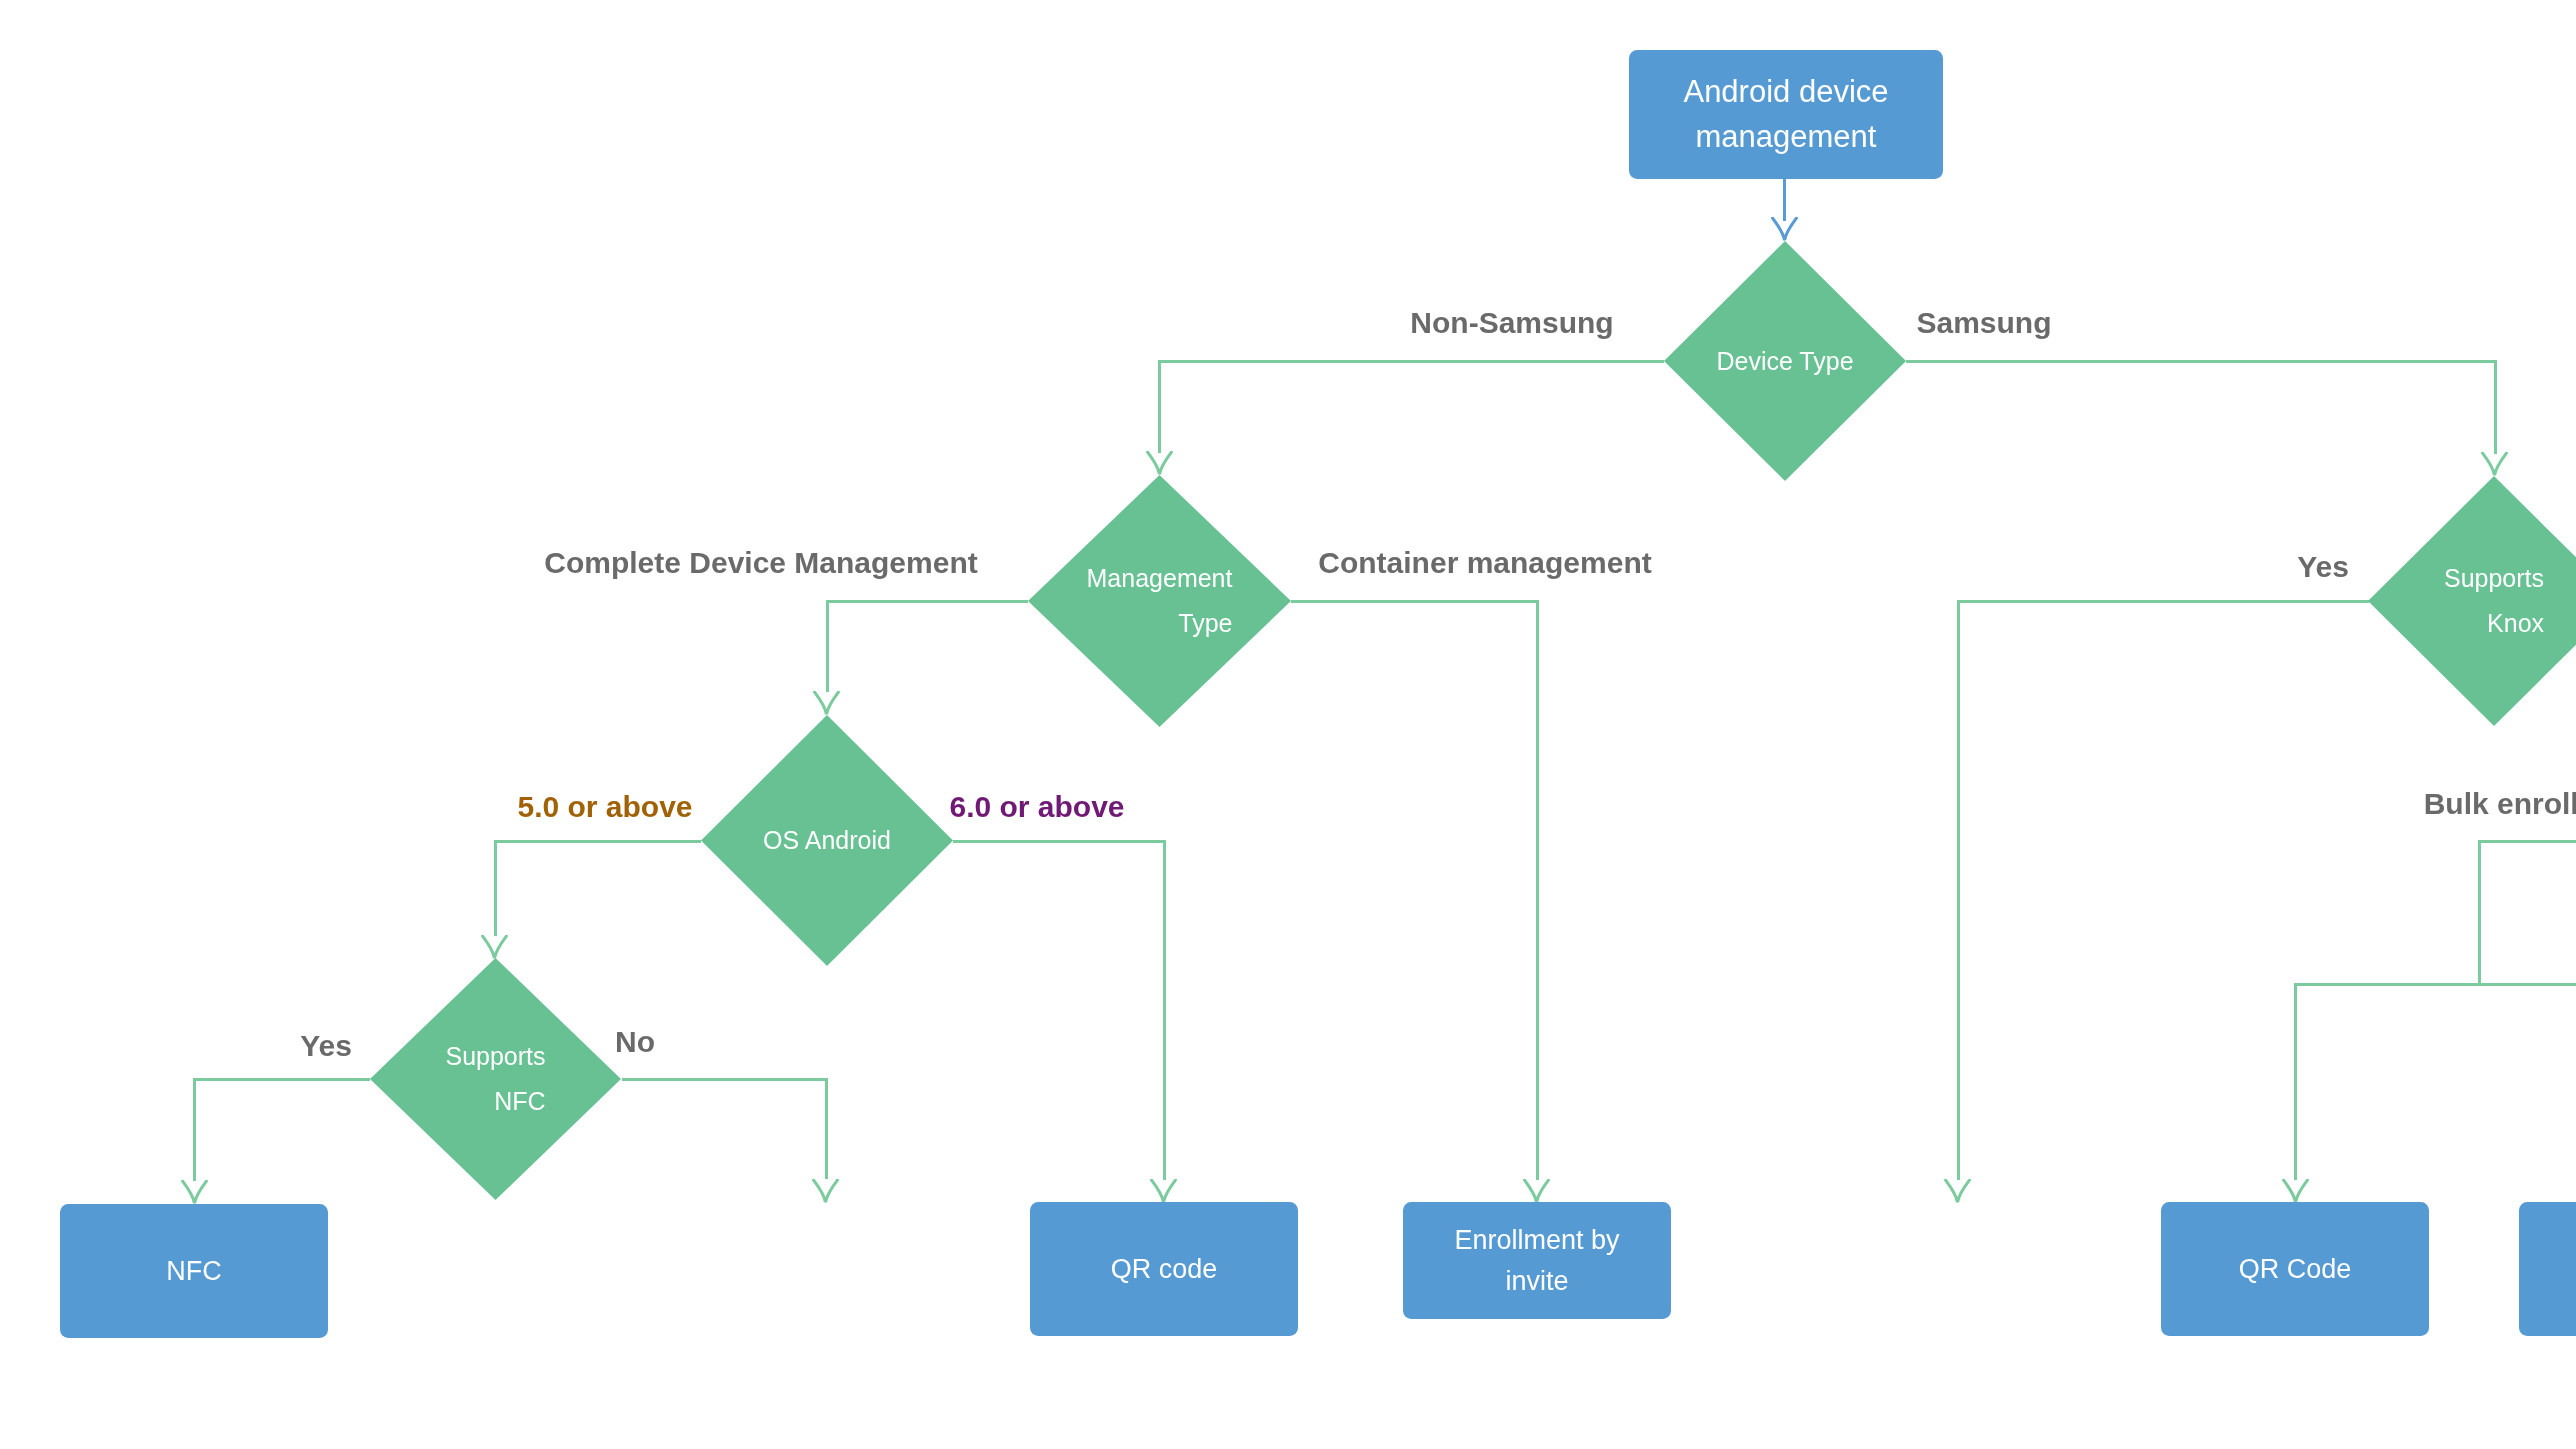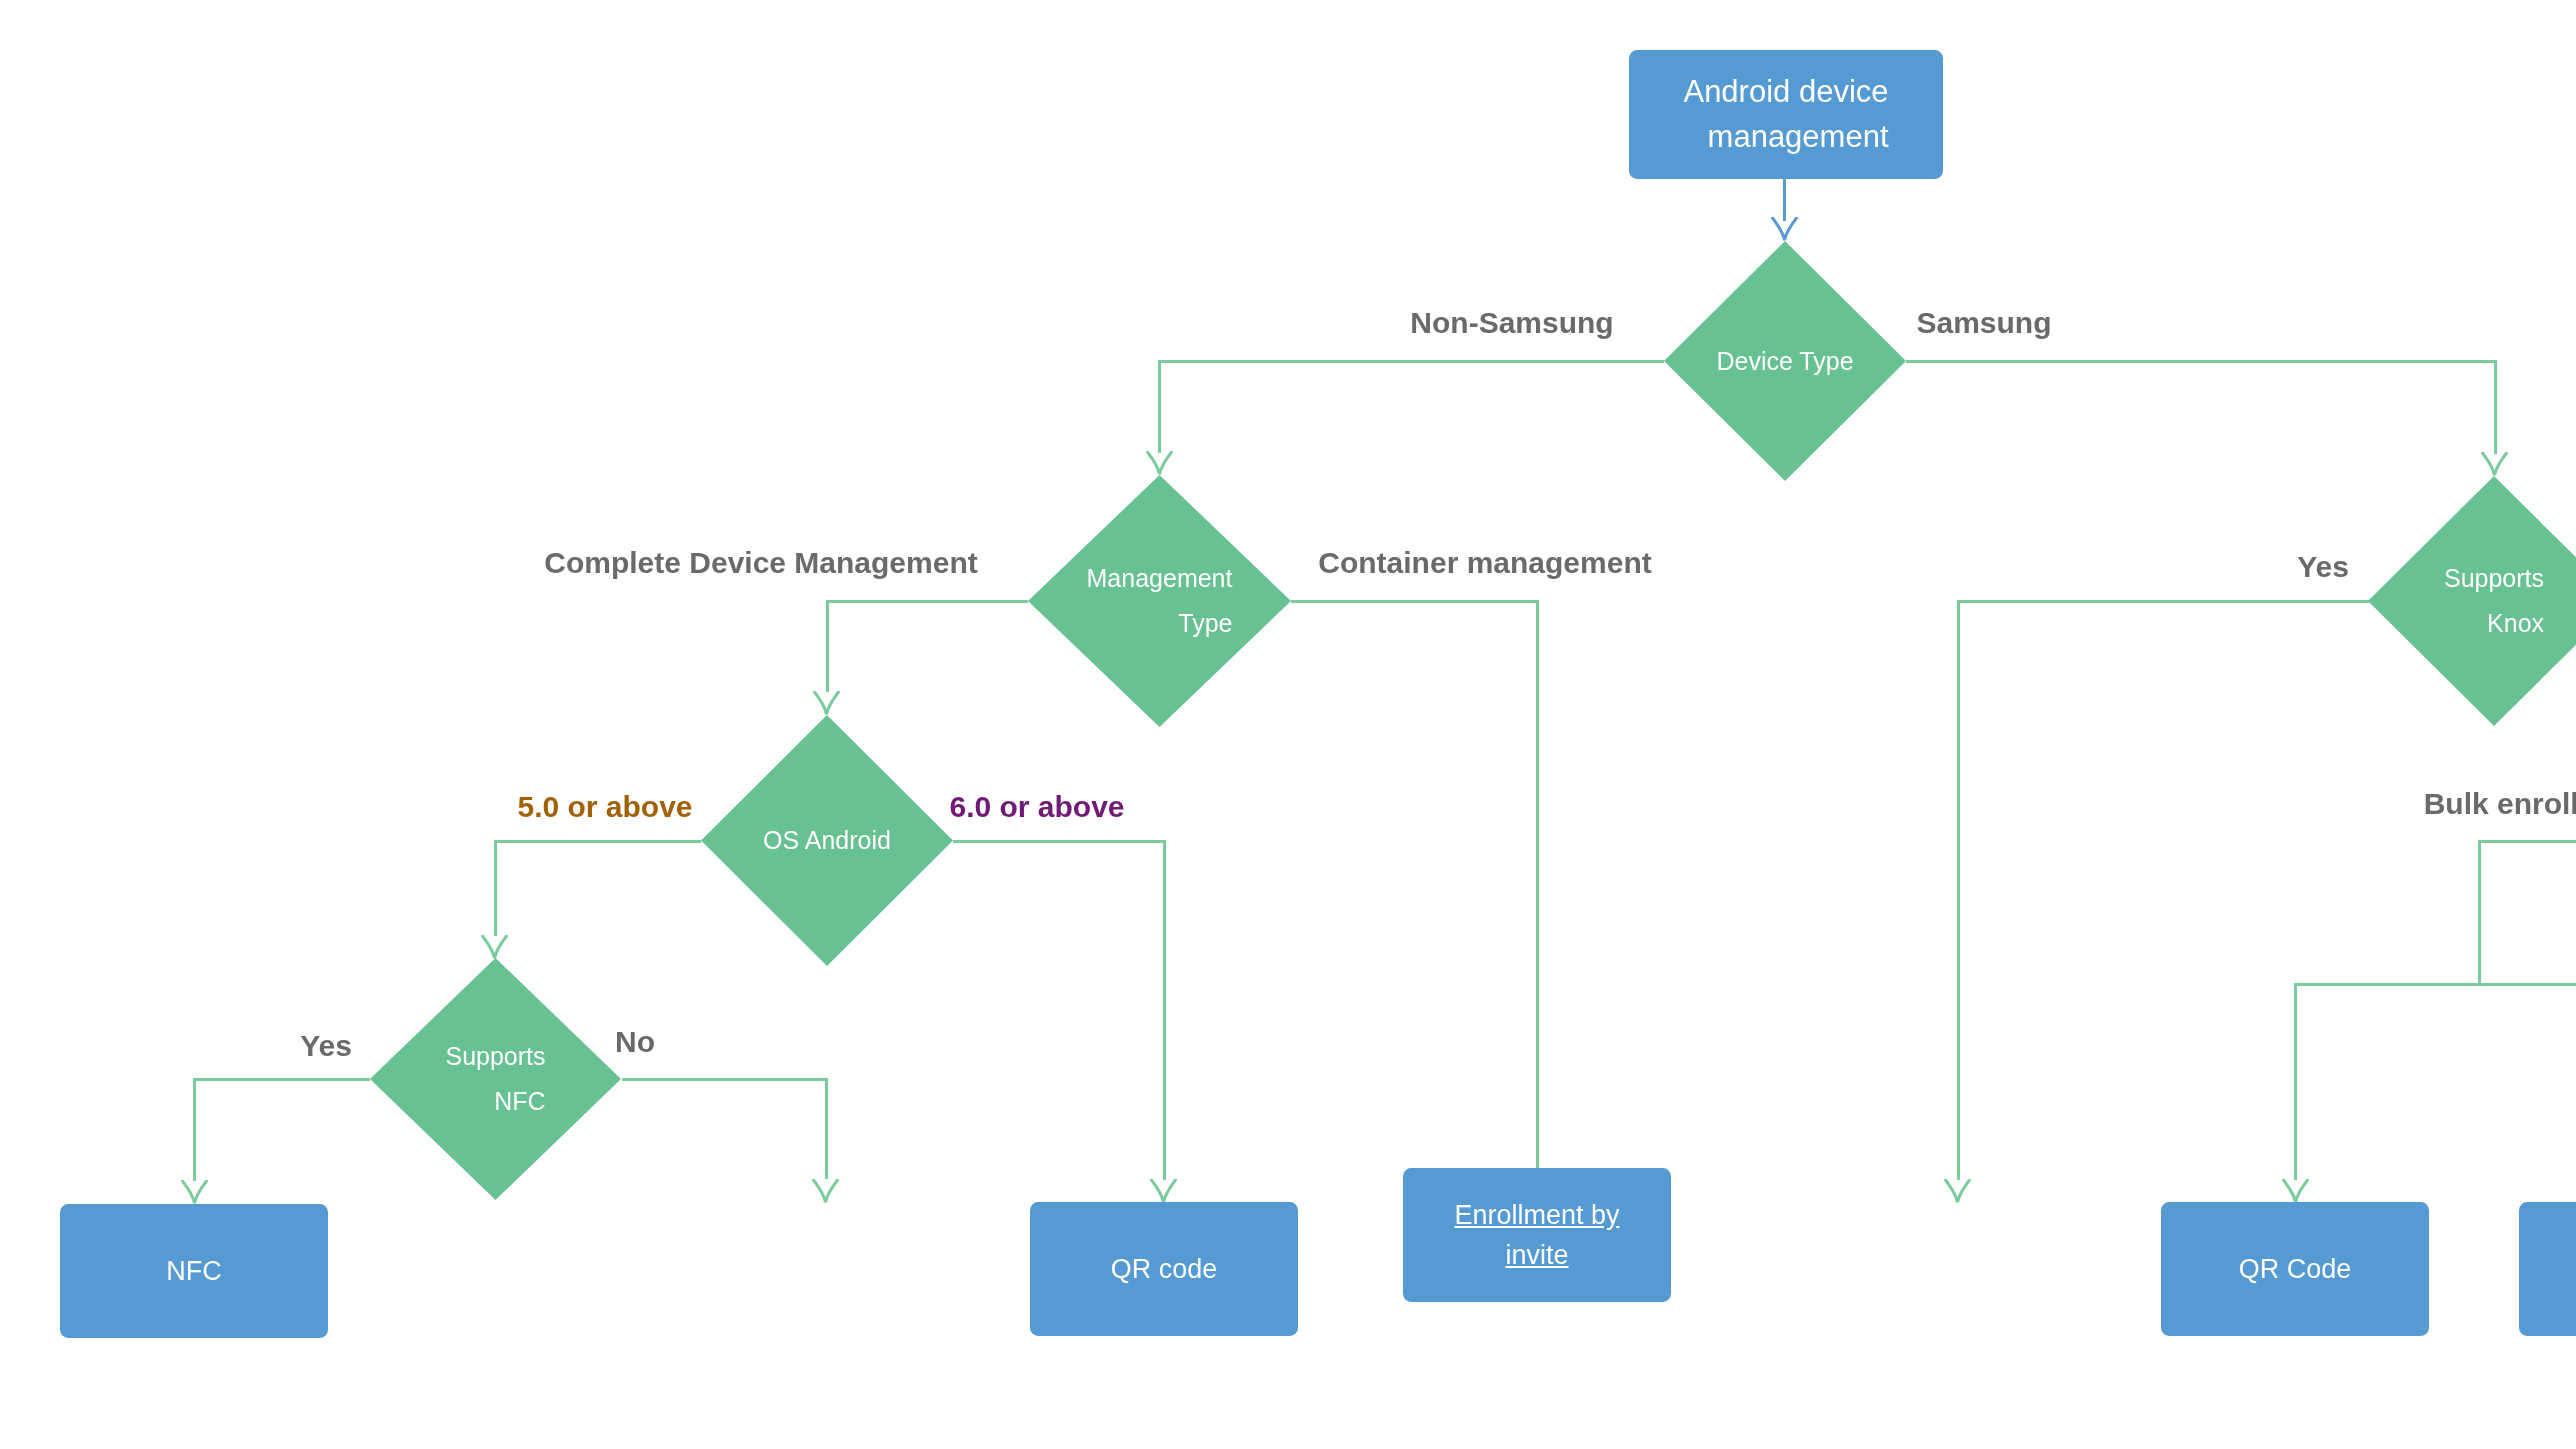--- a/index.html
+++ b/index.html
@@ -126,7 +126,7 @@
 
   <div class="edge-label" style="left: 2537px; top: 804px; color: rgb(106, 106, 106);">Bulk enrollment</div>
 
-  <div class="rect root" style="left:1629px;top:50px;width:314px;height:129px;text-align:right;">
+  <div class="rect root" style="left:1629px;top:50px;width:314px;height:129px;">
     <span>Android device
 management</span>
   </div>

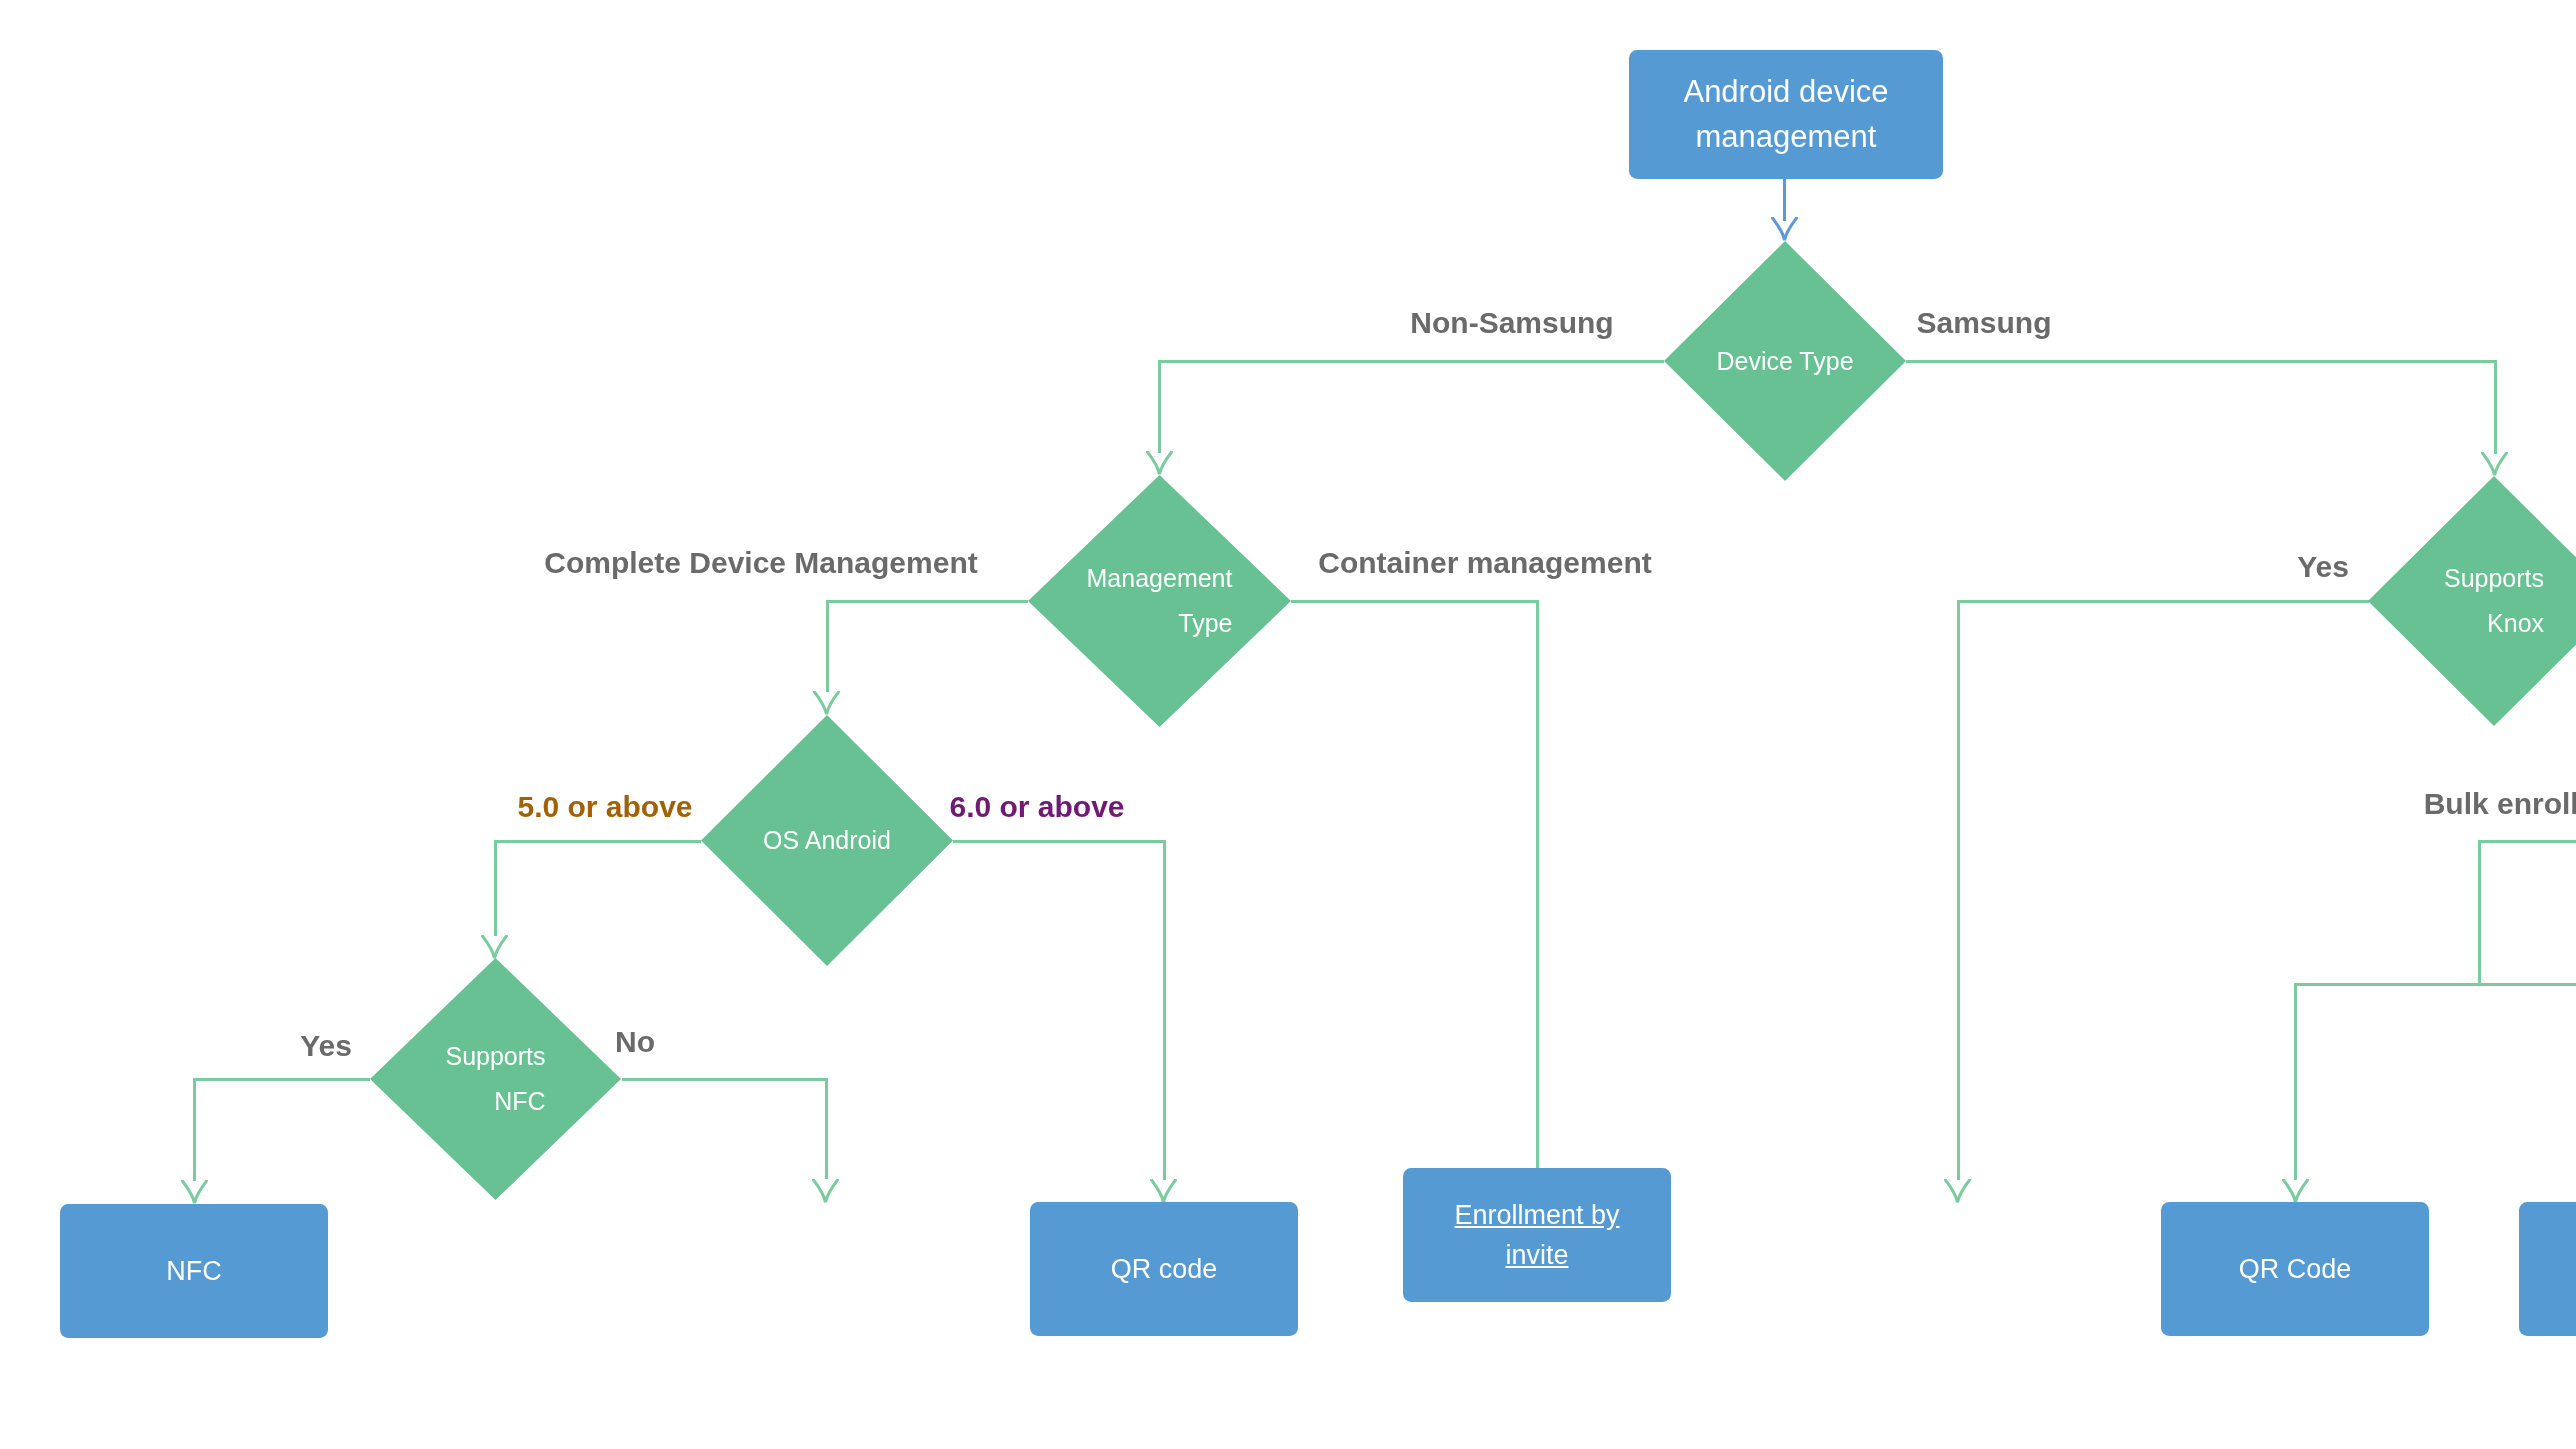--- a/index.html
+++ b/index.html
@@ -163,7 +163,7 @@
     <span>QR code</span>
   </div>
 
-  <div class="rect" style="left:1403px;top:1168px;width:268px;height:134px;text-decoration:underline;">
+  <div class="rect" style="left:1403px;top:1202px;width:268px;height:117px;">
     <span>Enrollment by
 invite</span>
   </div>

